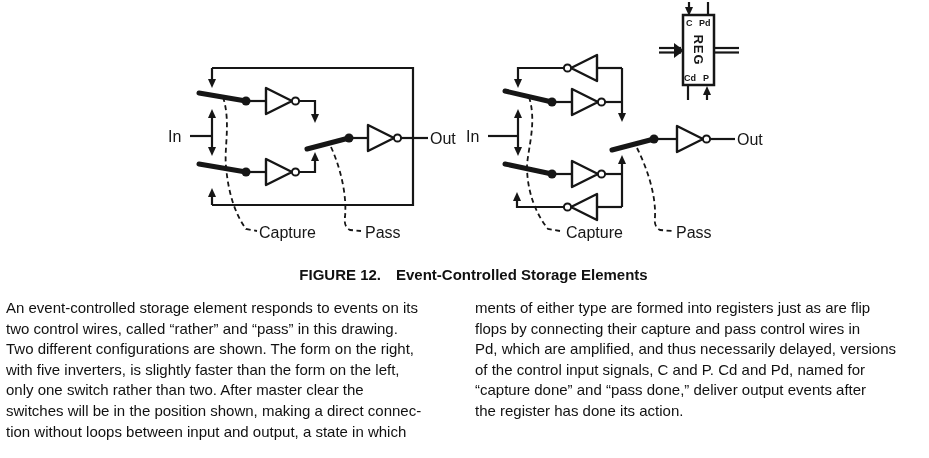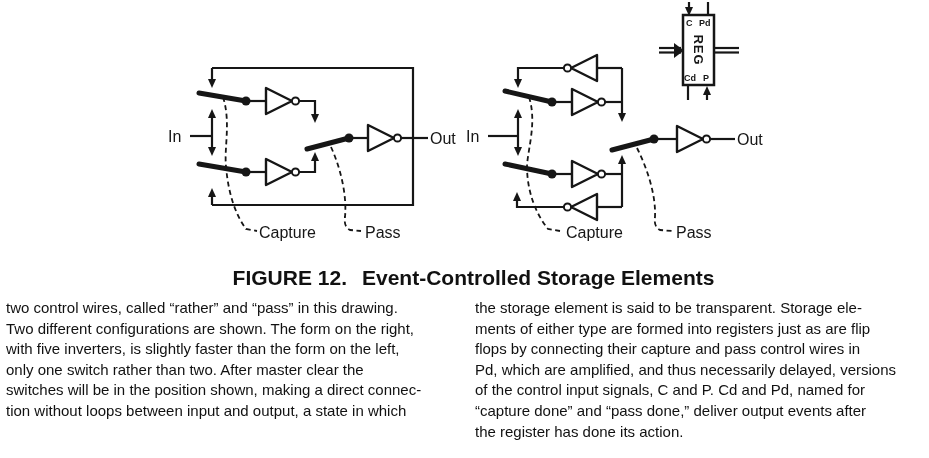--- a/index.html
+++ b/index.html
@@ -20,7 +20,7 @@
   .reglbl{font-family:"Liberation Sans", sans-serif;font-size:13px;font-weight:bold;fill:#161616;letter-spacing:1px;}
   .caption{
     position:absolute;left:0;top:266px;width:929px;height:24px;
-    text-align:center;font-size:21px;font-weight:bold;color:#111;
+    text-align:center;font-size:15px;font-weight:bold;color:#111;
     padding-left:18px;box-sizing:border-box;white-space:nowrap;
   }
   .caption .cap-title{margin-left:15px;}

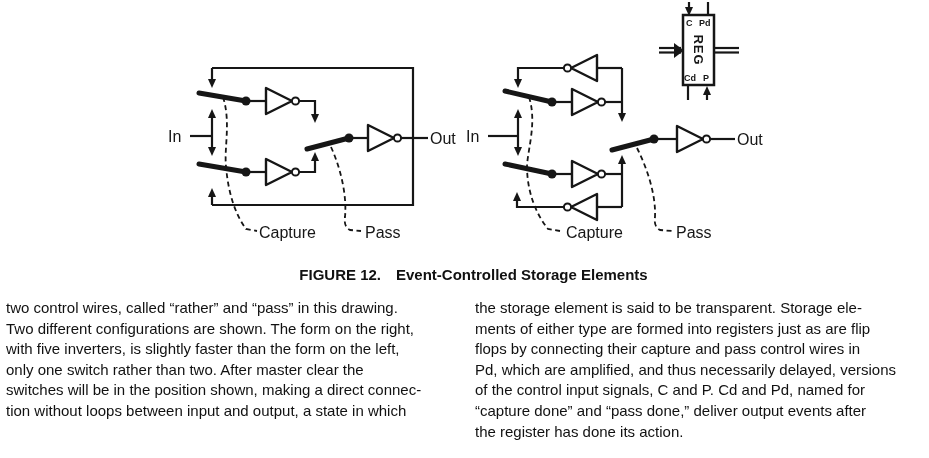--- a/index.html
+++ b/index.html
@@ -196,6 +196,7 @@
   </div>
 
   <div class="col col-left">
+      <div class="line">An event-controlled storage element responds to events on its</div>
       <div class="line">two control wires, called “rather” and “pass” in this drawing.</div>
       <div class="line">Two different configurations are shown. The form on the right,</div>
       <div class="line">with five inverters, is slightly faster than the form on the left,</div>

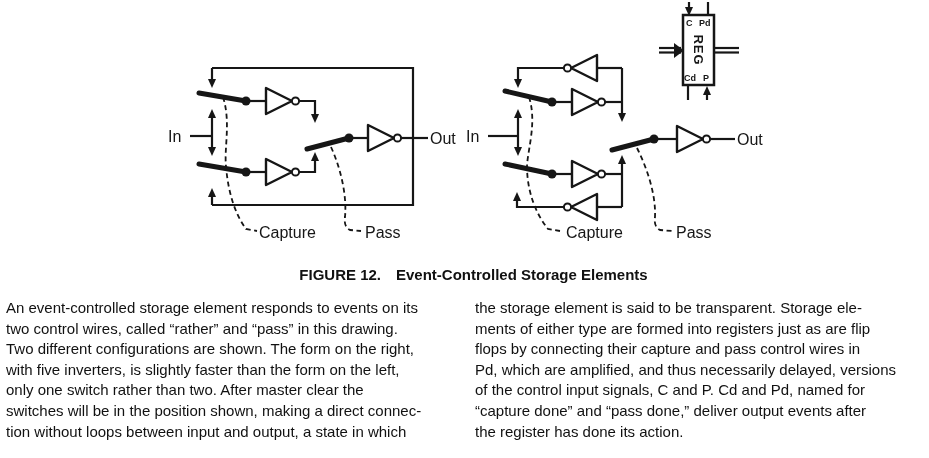--- a/index.html
+++ b/index.html
@@ -205,7 +205,6 @@
       <div class="line">tion without loops between input and output, a state in which</div>
     </div>
   <div class="col col-right">
-      <div class="line">the storage element is said to be transparent. Storage ele-</div>
       <div class="line">ments of either type are formed into registers just as are flip</div>
       <div class="line">flops by connecting their capture and pass control wires in</div>
       <div class="line">Pd, which are amplified, and thus necessarily delayed, versions</div>

